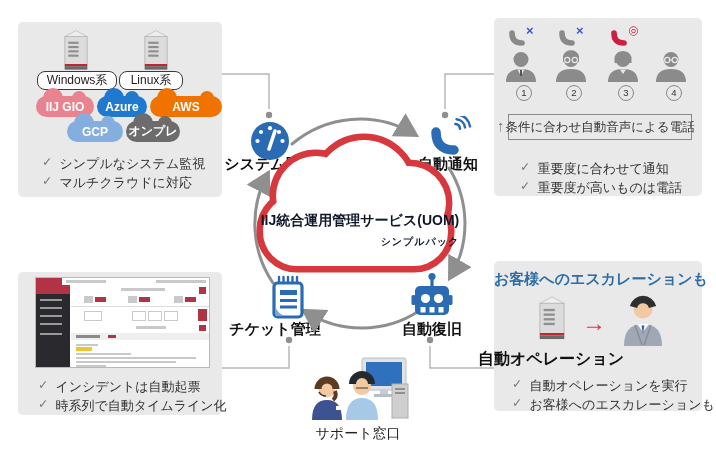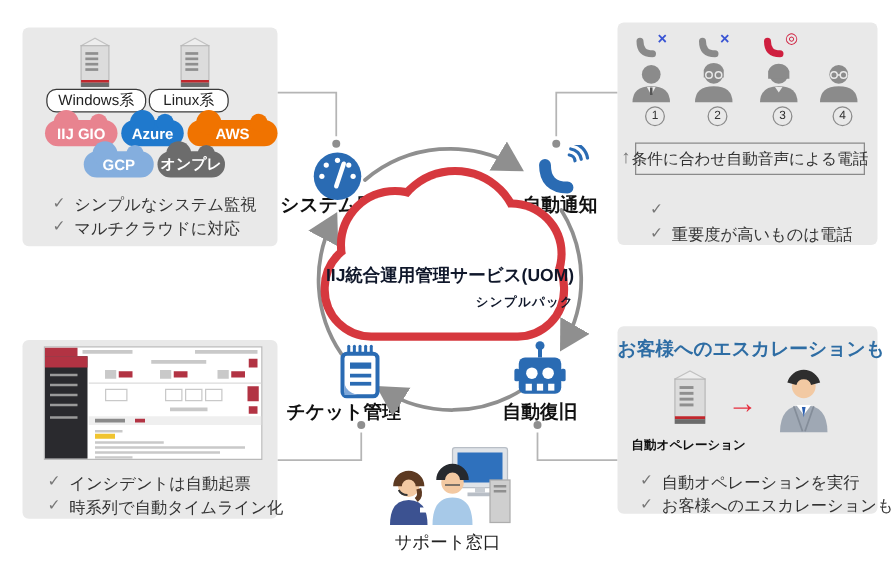--- a/index.html
+++ b/index.html
@@ -290,6 +290,7 @@
 
     <div class="point" style="left:26px;top:142px;">
       <span class="chk">✓</span>
+      <span>重要度に合わせて通知</span>
     </div>
     <div class="point" style="left:26px;top:161px;">
       <span class="chk">✓</span>

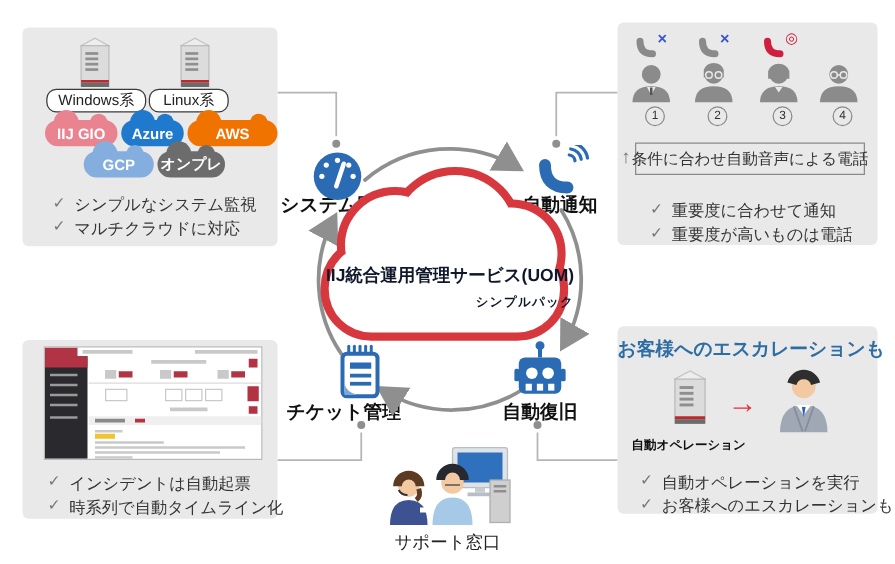--- a/index.html
+++ b/index.html
@@ -38,7 +38,7 @@
   .uparrow{position:absolute;color:#777;font-size:15px;}
   
   .rtitle{position:absolute;left:0;right:0;text-align:center;font-size:15px;font-weight:bold;color:#2e6da4;white-space:nowrap;}
-  .steplabel{position:absolute;transform:translateX(-50%);font-size:10px;font-weight:bold;color:#111;white-space:nowrap;}
+  .steplabel{position:absolute;transform:translateX(-50%);font-size:16px;font-weight:bold;color:#111;white-space:nowrap;}
   .redarrow{position:absolute;color:#e62e3e;font-size:24px;font-weight:bold;line-height:1;}
   
   .shot{position:absolute;left:17px;top:5px;width:175px;height:91px;background:#fff;border:1px solid #b9b9b9;box-sizing:border-box;overflow:hidden;}

